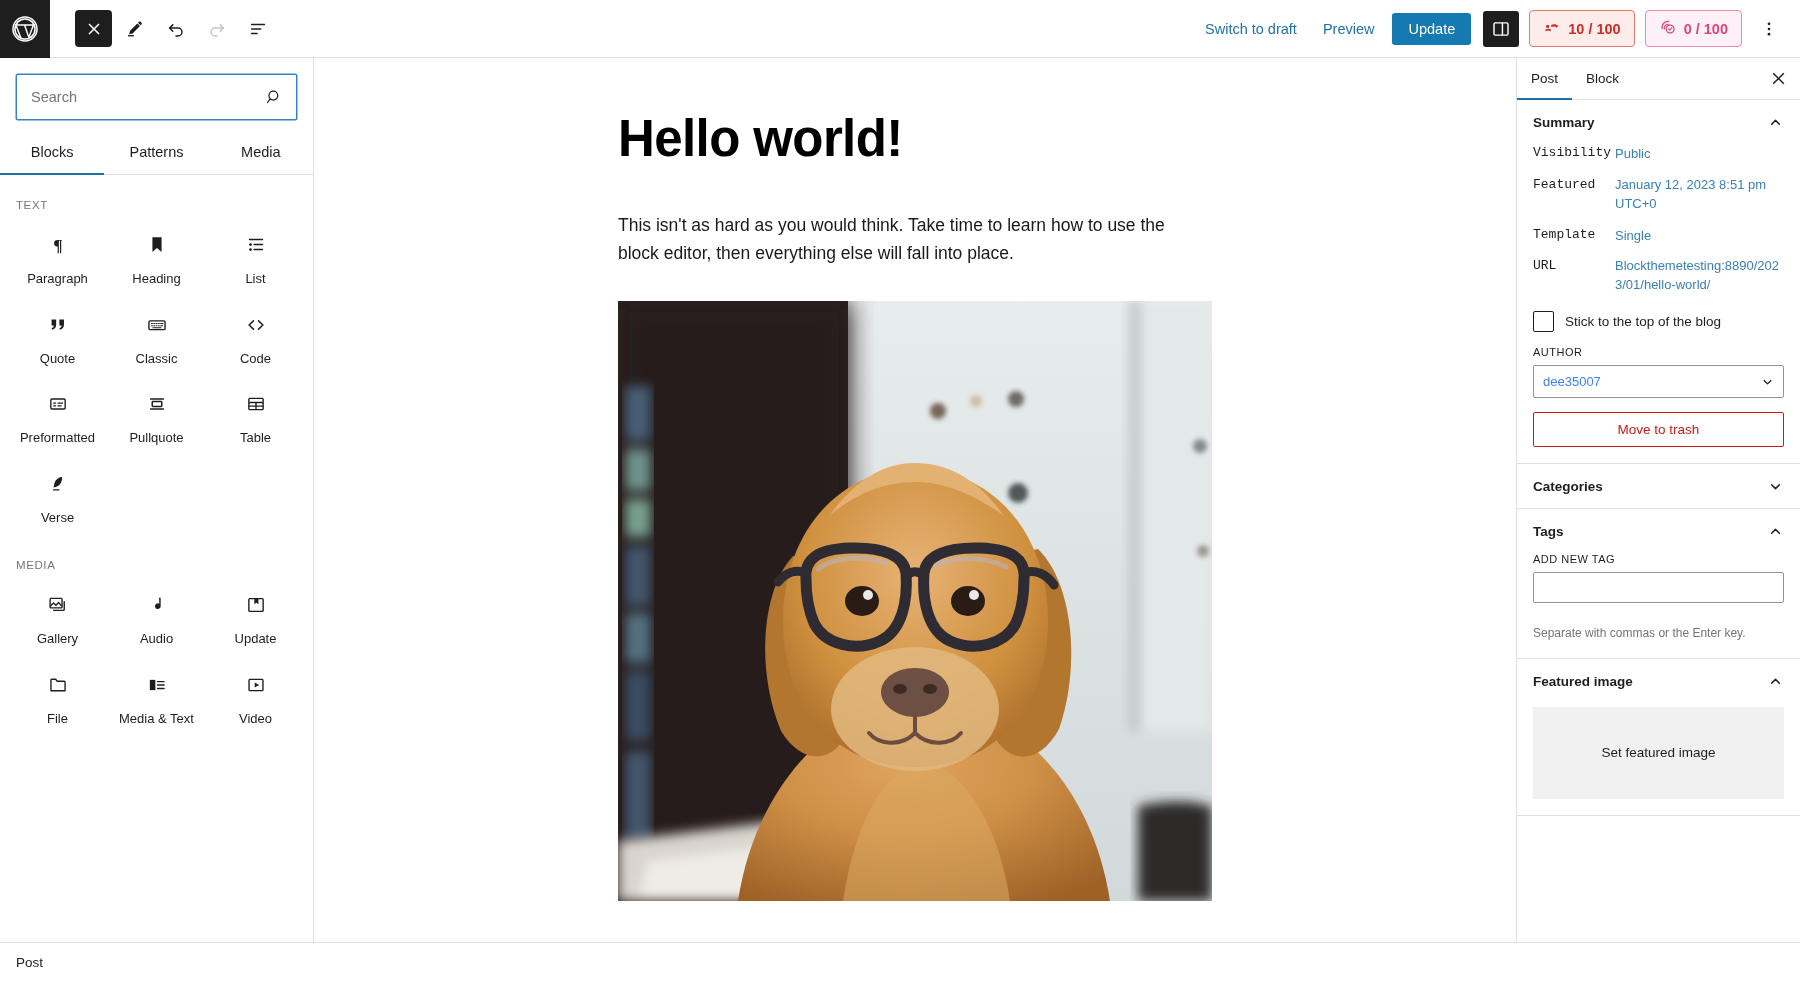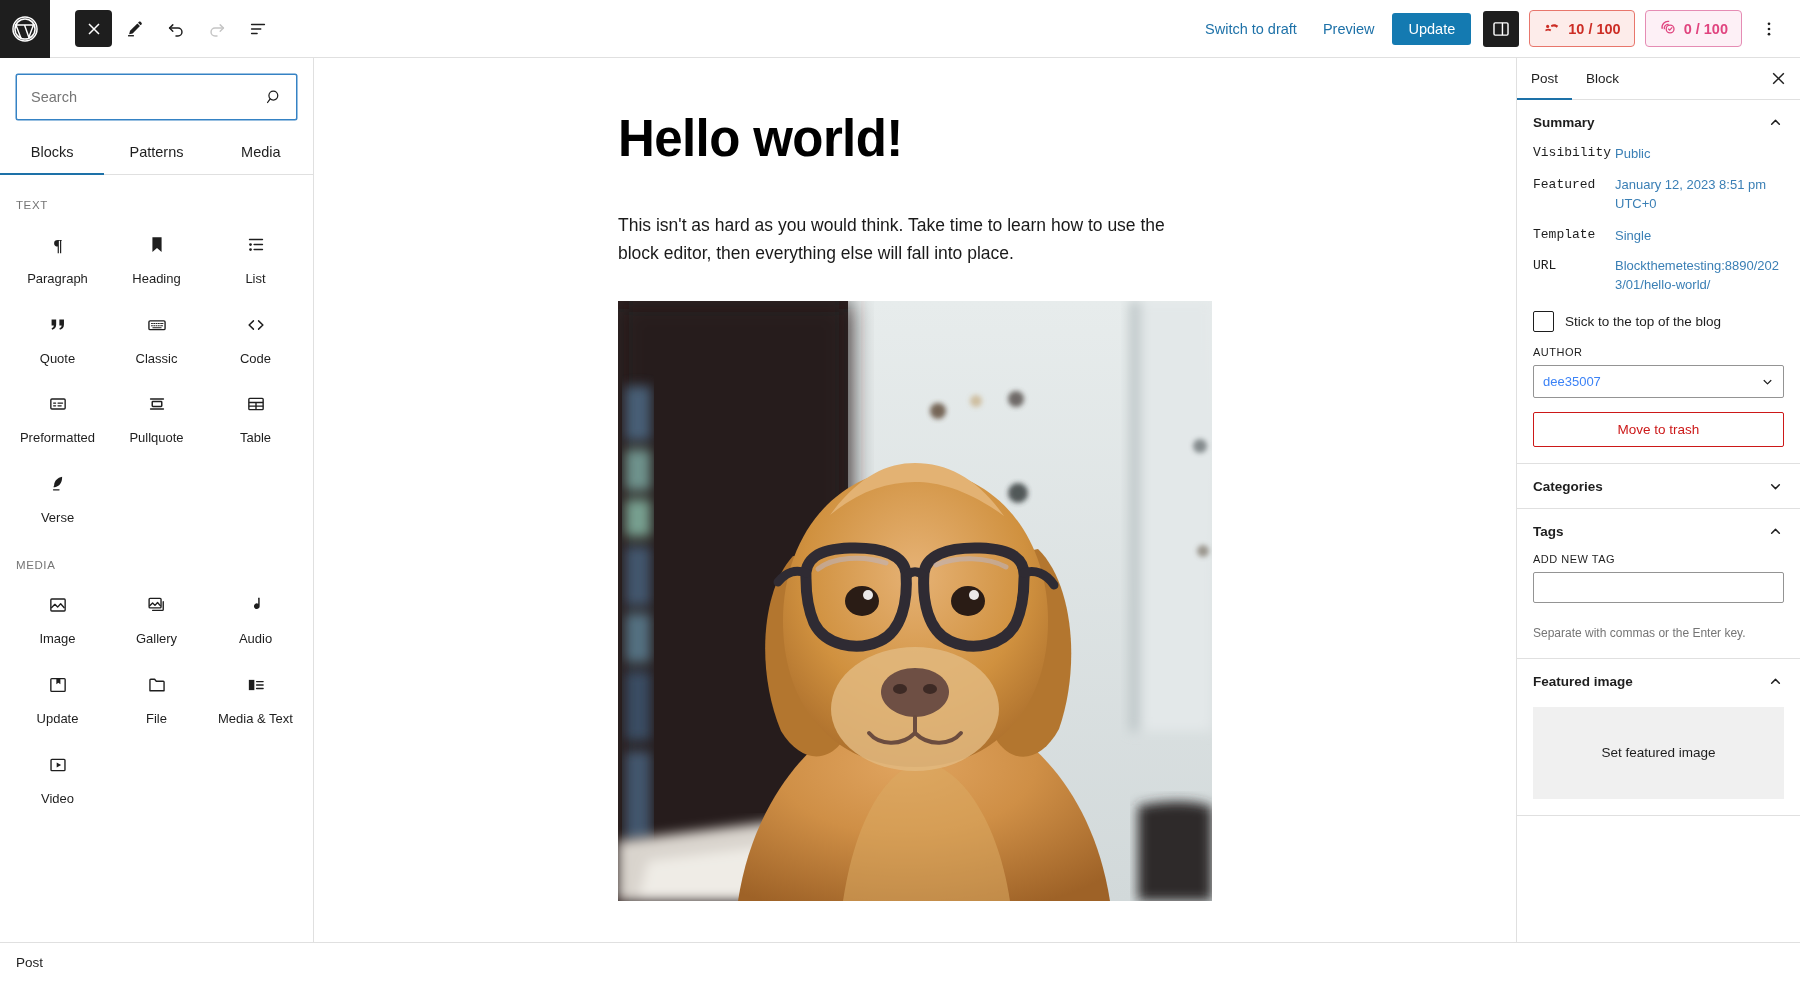--- a/index.html
+++ b/index.html
@@ -428,15 +428,6 @@
 
         <div class="cat-label">MEDIA</div>
         <div class="block-grid">
-          <button class="block-item">
-            <span class="bi-ico">
-              <svg width="22" height="22" viewBox="0 0 24 24" fill="none" stroke="currentColor" stroke-width="1.5">
-                <rect x="4.2" y="5.5" width="15.6" height="13" rx="1"></rect>
-                <path d="M4.6 15.3l4-4 3 3 3.3-3.6 4.1 4.6" stroke-linejoin="round"></path>
-              </svg>
-            </span>
-            <span class="bi-label">Image</span>
-          </button>
           <button class="block-item">
             <span class="bi-ico">
               <svg width="22" height="22" viewBox="0 0 24 24" fill="none" stroke="currentColor" stroke-width="1.5">

